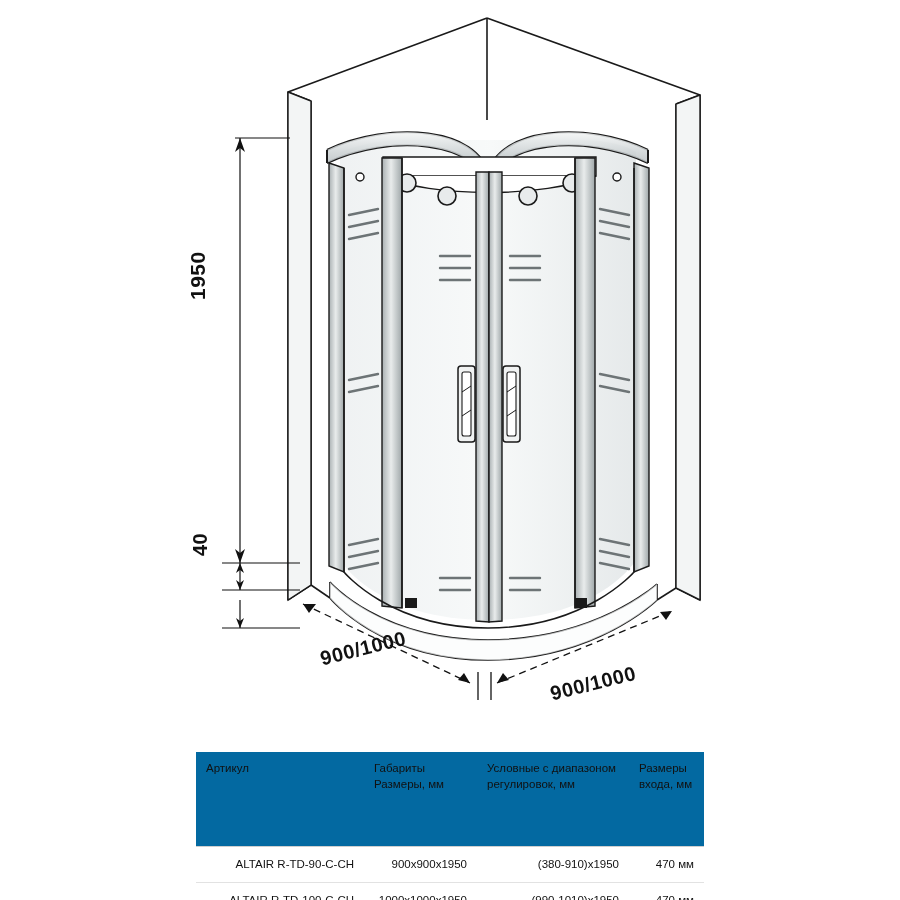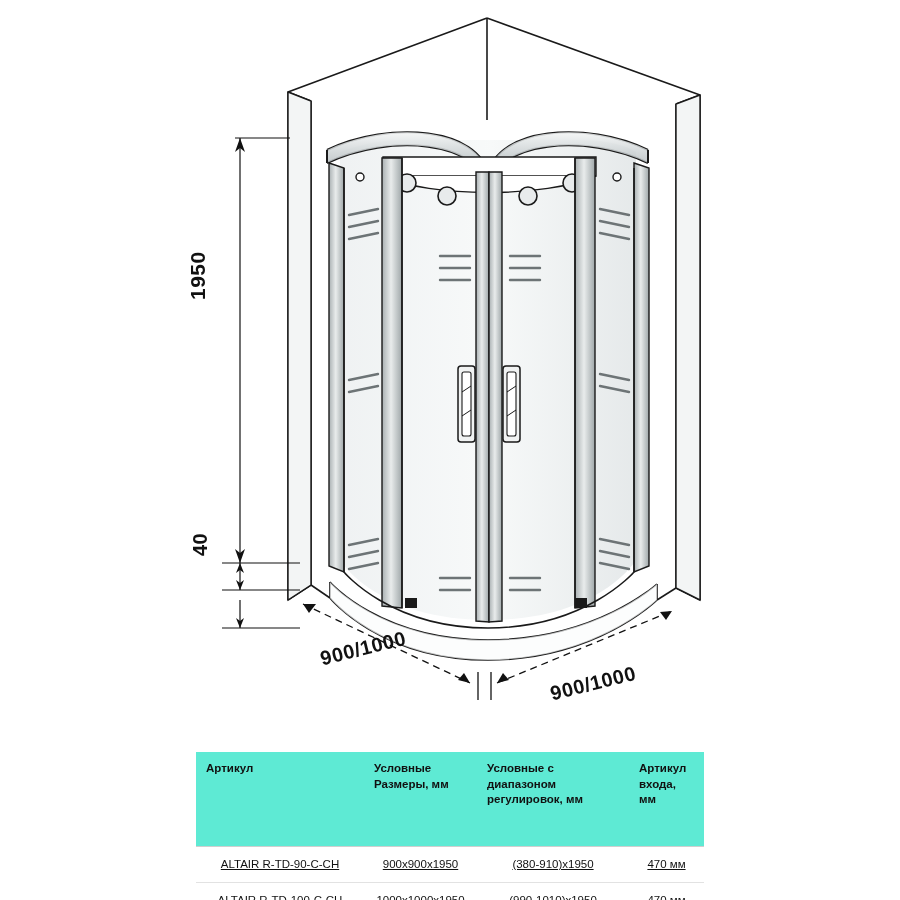--- a/index.html
+++ b/index.html
@@ -73,10 +73,10 @@
   }
   #spec-table th {
     text-align: left;
-    font-weight: bold;
+    font-weight: normal;
     vertical-align: top;
     padding: 9px 10px 11px 10px;
-    background: #5eead4;
+    background: #0369a1;
     border-bottom: 1px solid #cfcfcf;
     line-height: 1.35;
     color: #111;

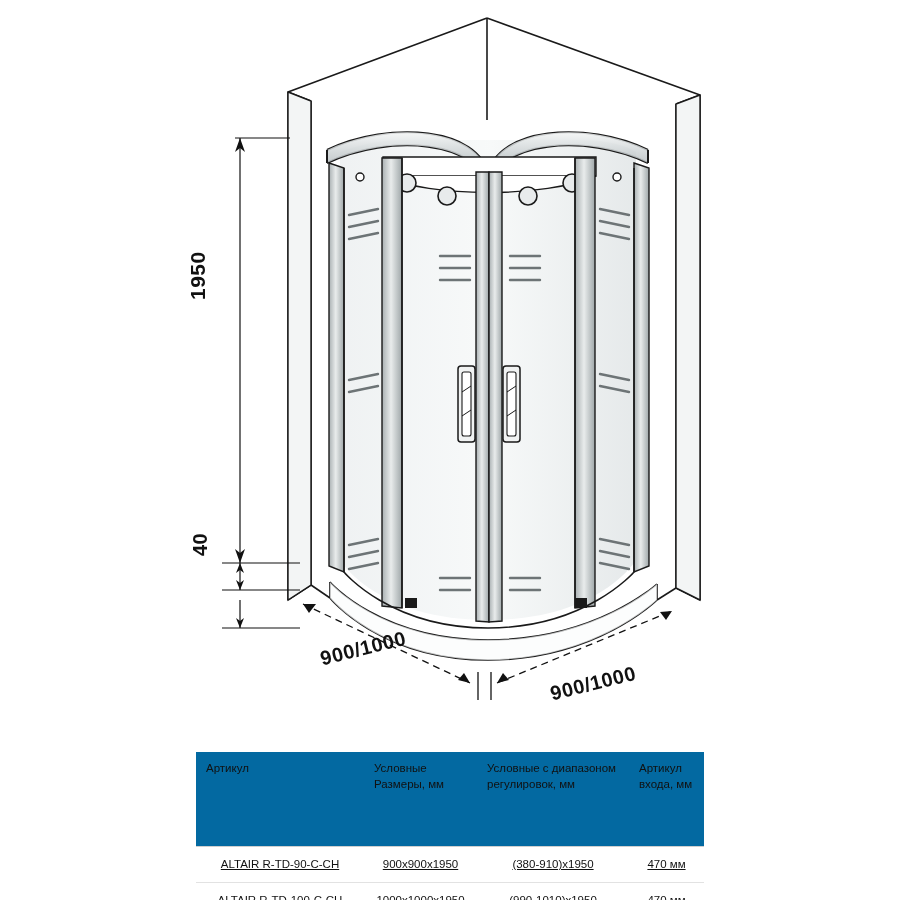--- a/index.html
+++ b/index.html
@@ -314,7 +314,7 @@
     <thead>
       <tr class="hdr-row">
         <th>Артикул</th>
-        <th>Условные Размеры, мм</th>
+        <th>Габариты Размеры, мм</th>
         <th>Условные с диапазоном регулировок, мм</th>
         <th>Артикул входа, мм</th>
       </tr>

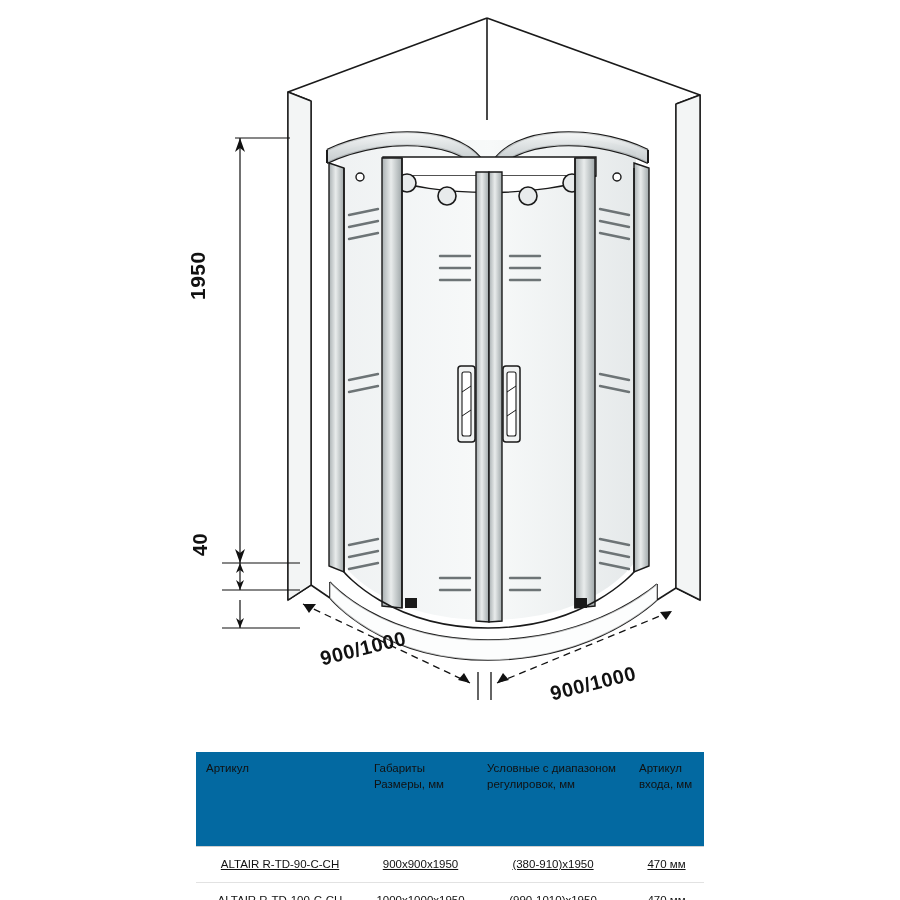--- a/index.html
+++ b/index.html
@@ -316,7 +316,7 @@
         <th>Артикул</th>
         <th>Габариты Размеры, мм</th>
         <th>Условные с диапазоном регулировок, мм</th>
-        <th>Артикул входа, мм</th>
+        <th>Размеры входа, мм</th>
       </tr>
     </thead>
     <tbody>

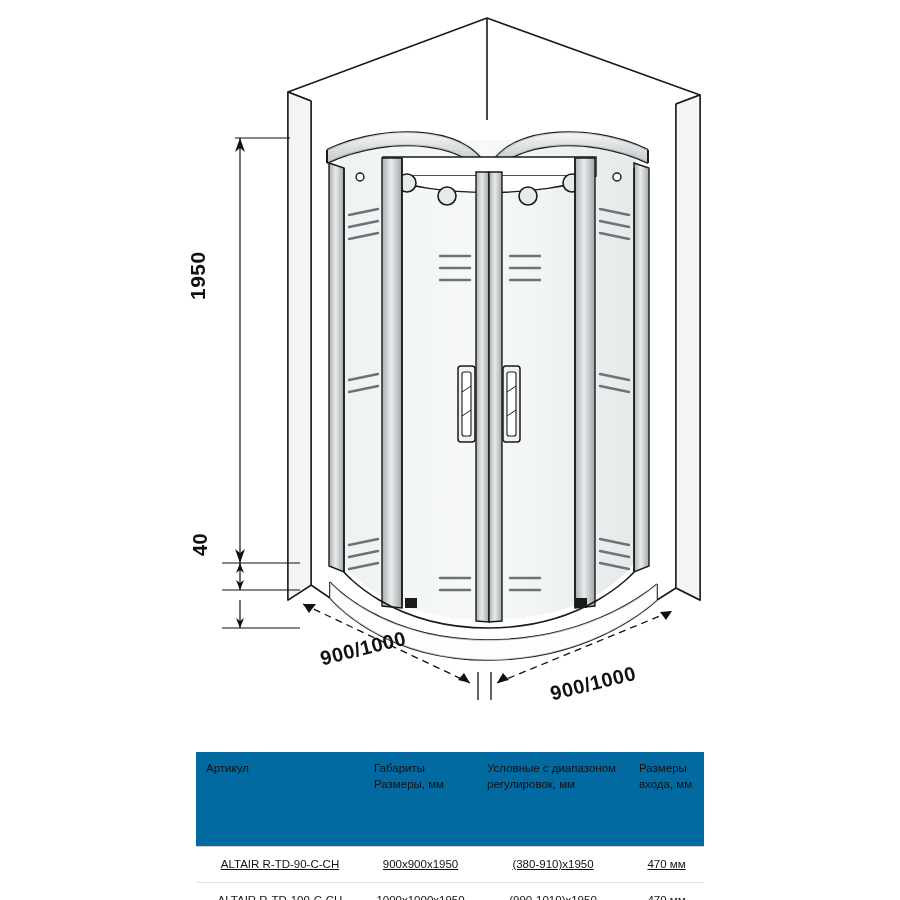--- a/index.html
+++ b/index.html
@@ -82,13 +82,12 @@
     color: #111;
   }
   #spec-table td {
-    text-align: center;
+    text-align: right;
     vertical-align: middle;
     padding: 10px 10px 10px 10px;
     border-bottom: 1px solid #e2e2e2;
     color: #111;
     line-height: 1.3;
-    text-decoration: underline;
   }
   #spec-table tr.row-last td { border-bottom: none; }
   #spec-table col.c0 { width: 168px; }

